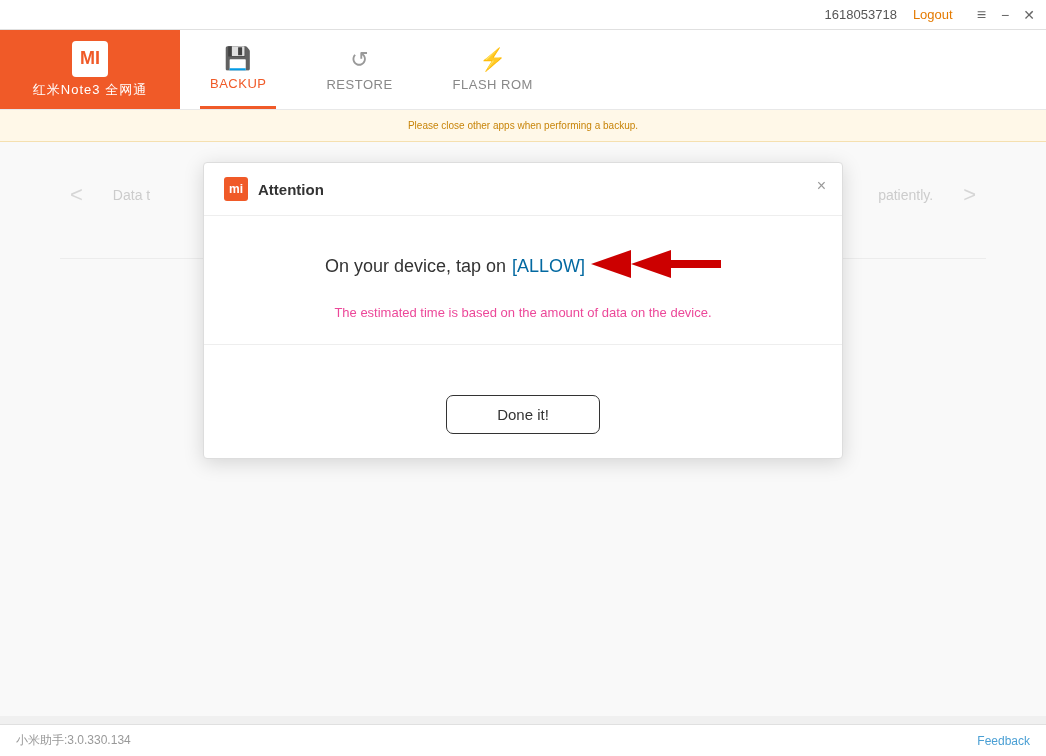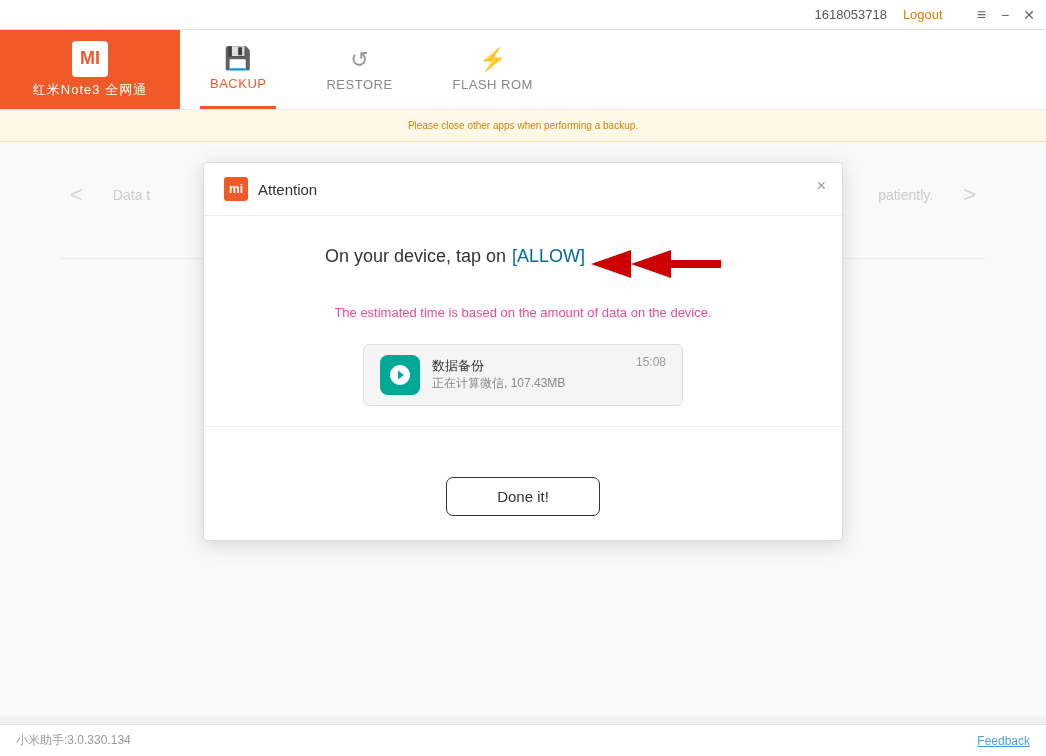--- a/index.html
+++ b/index.html
@@ -38,7 +38,7 @@
       color: #e47a00;
       font-size: 13px;
       cursor: pointer;
-      margin-right: 28px;
+      margin-right: 18px;
     }
     .title-btn {
       width: 18px;

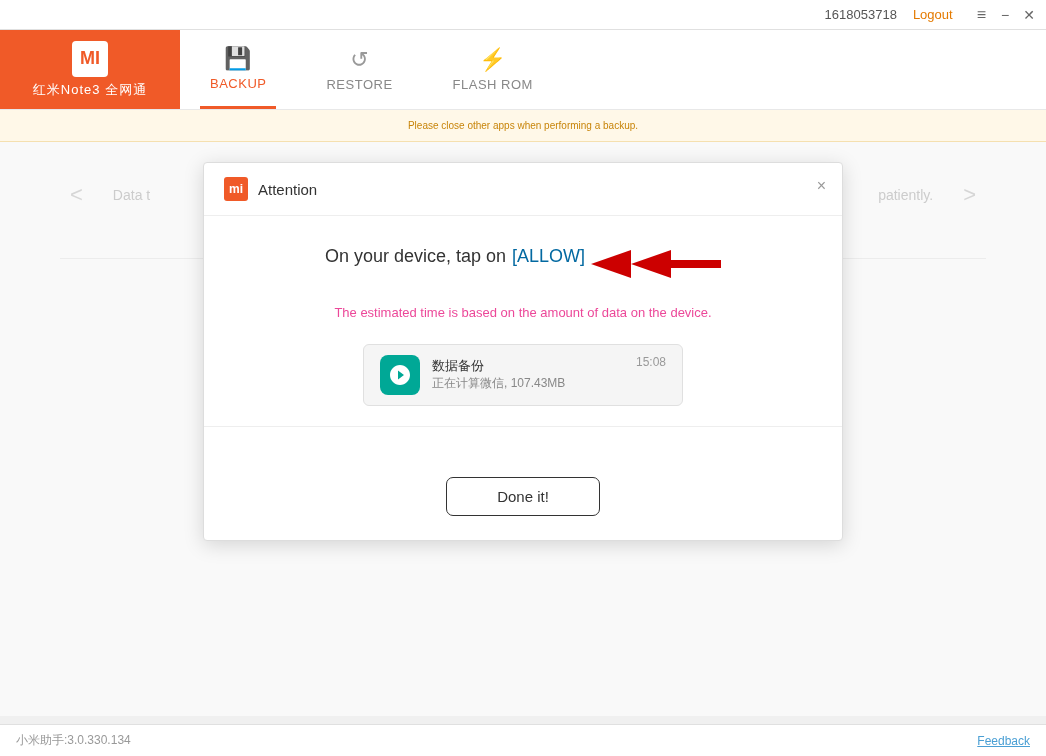--- a/index.html
+++ b/index.html
@@ -236,7 +236,7 @@
     .modal-title {
       font-size: 15px;
       color: #333;
-      font-weight: 400;
+      font-weight: 700;
     }
     .modal-close {
       position: absolute;

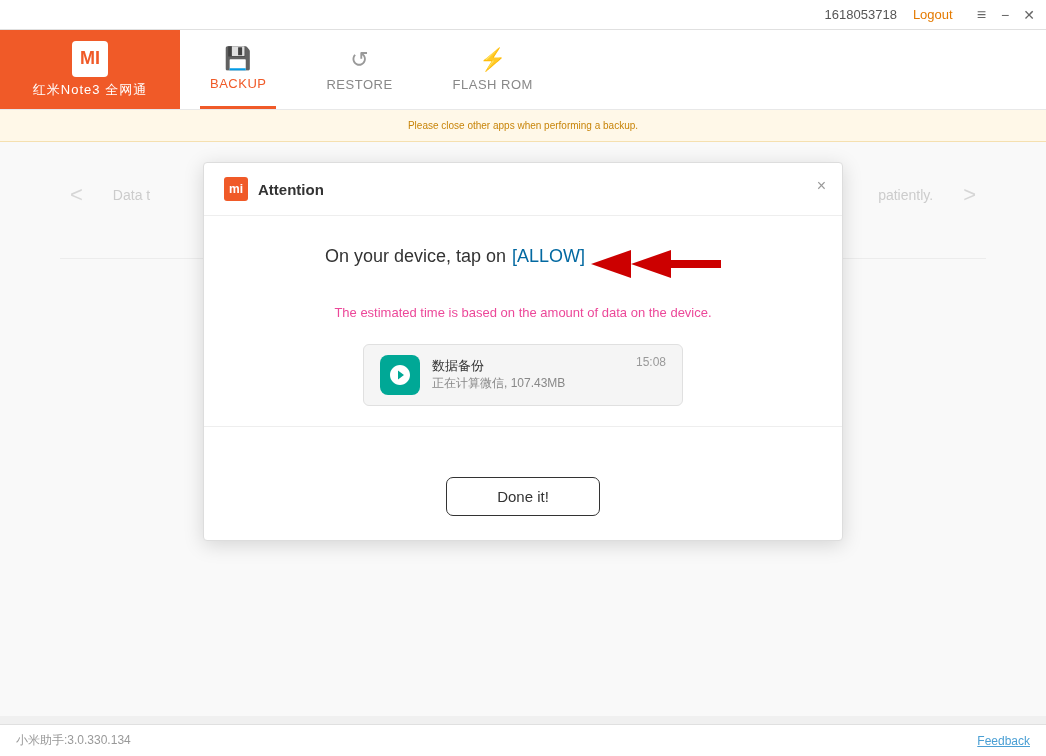--- a/index.html
+++ b/index.html
@@ -257,7 +257,7 @@
       color: #333;
       margin-bottom: 16px;
       display: flex;
-      align-items: flex-start;
+      align-items: center;
       justify-content: center;
       gap: 6px;
       flex-wrap: wrap;

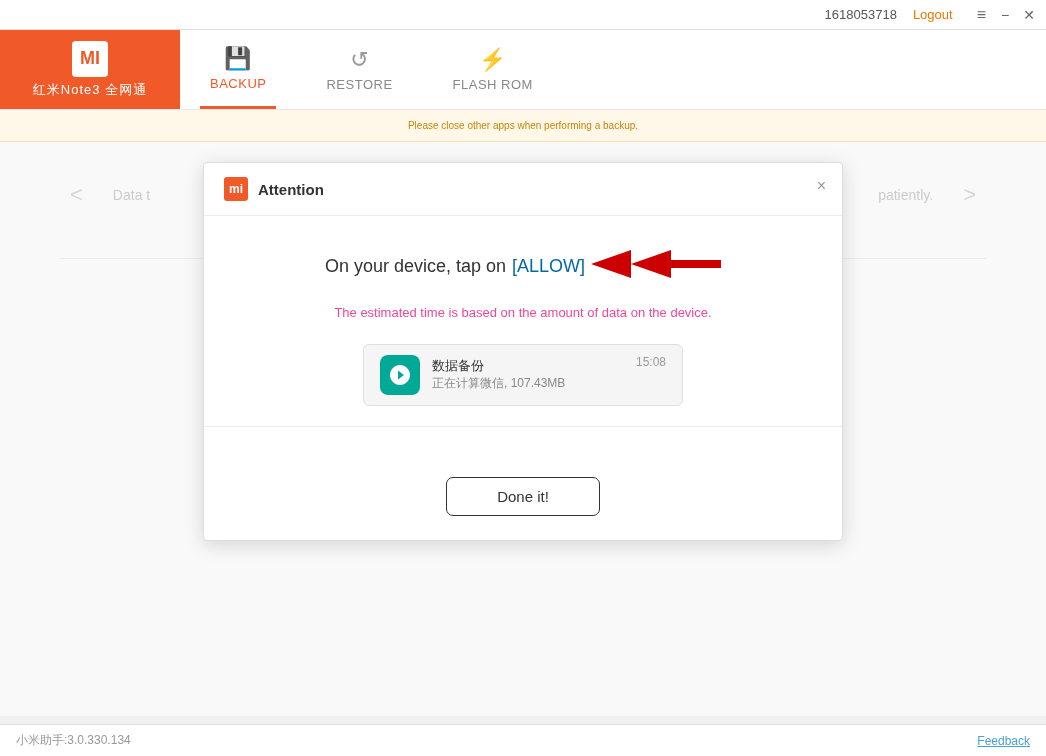--- a/index.html
+++ b/index.html
@@ -467,18 +467,6 @@
           <div>The estimated time is based on the amount of data on the device.</div>
         </div>
 
-        <div class="device-notification">
-          <div class="notif-icon">
-            <svg viewBox="0 0 24 24">
-              <path d="M12 2C6.48 2 2 6.48 2 12s4.48 10 10 10 10-4.48 10-10S17.52 2 12 2zm-2 14.5v-9l6 4.5-6 4.5z"></path>
-            </svg>
-          </div>
-          <div class="notif-content">
-            <div class="notif-title">数据备份</div>
-            <div class="notif-subtitle">正在计算微信, 107.43MB</div>
-          </div>
-          <div class="notif-time">15:08</div>
-        </div>
 
         <div class="divider"></div>
       </div>

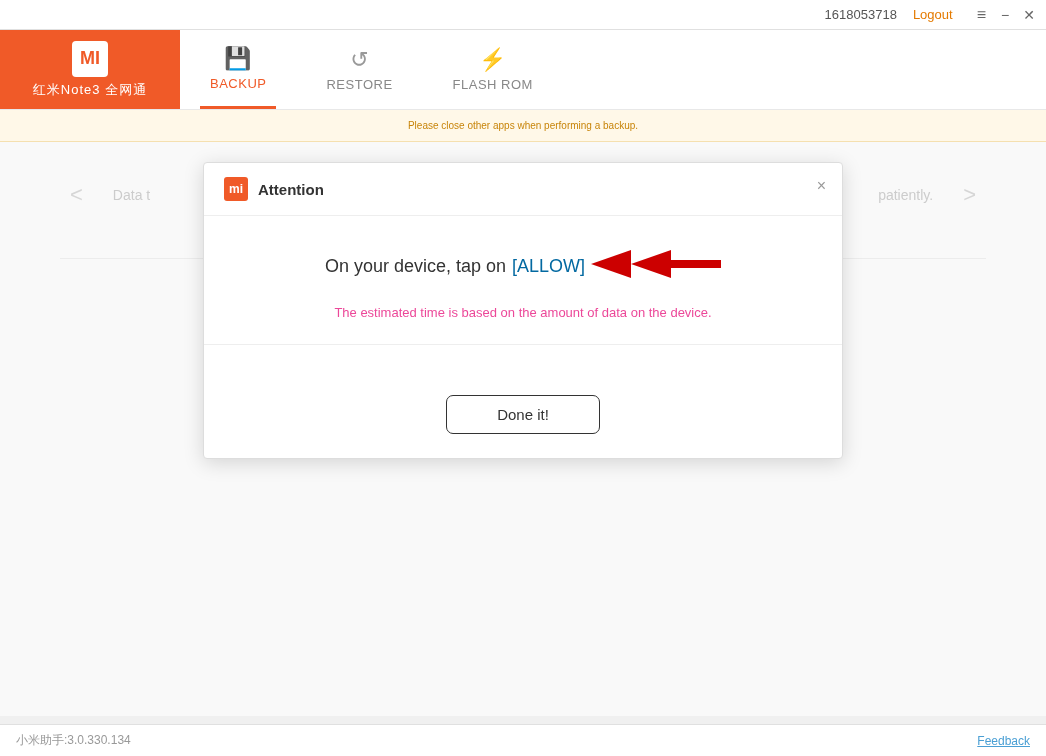--- a/index.html
+++ b/index.html
@@ -363,7 +363,6 @@
     }
     .feedback-link {
       color: #4a9fd4;
-      text-decoration: underline;
       cursor: pointer;
       font-size: 12px;
     }

